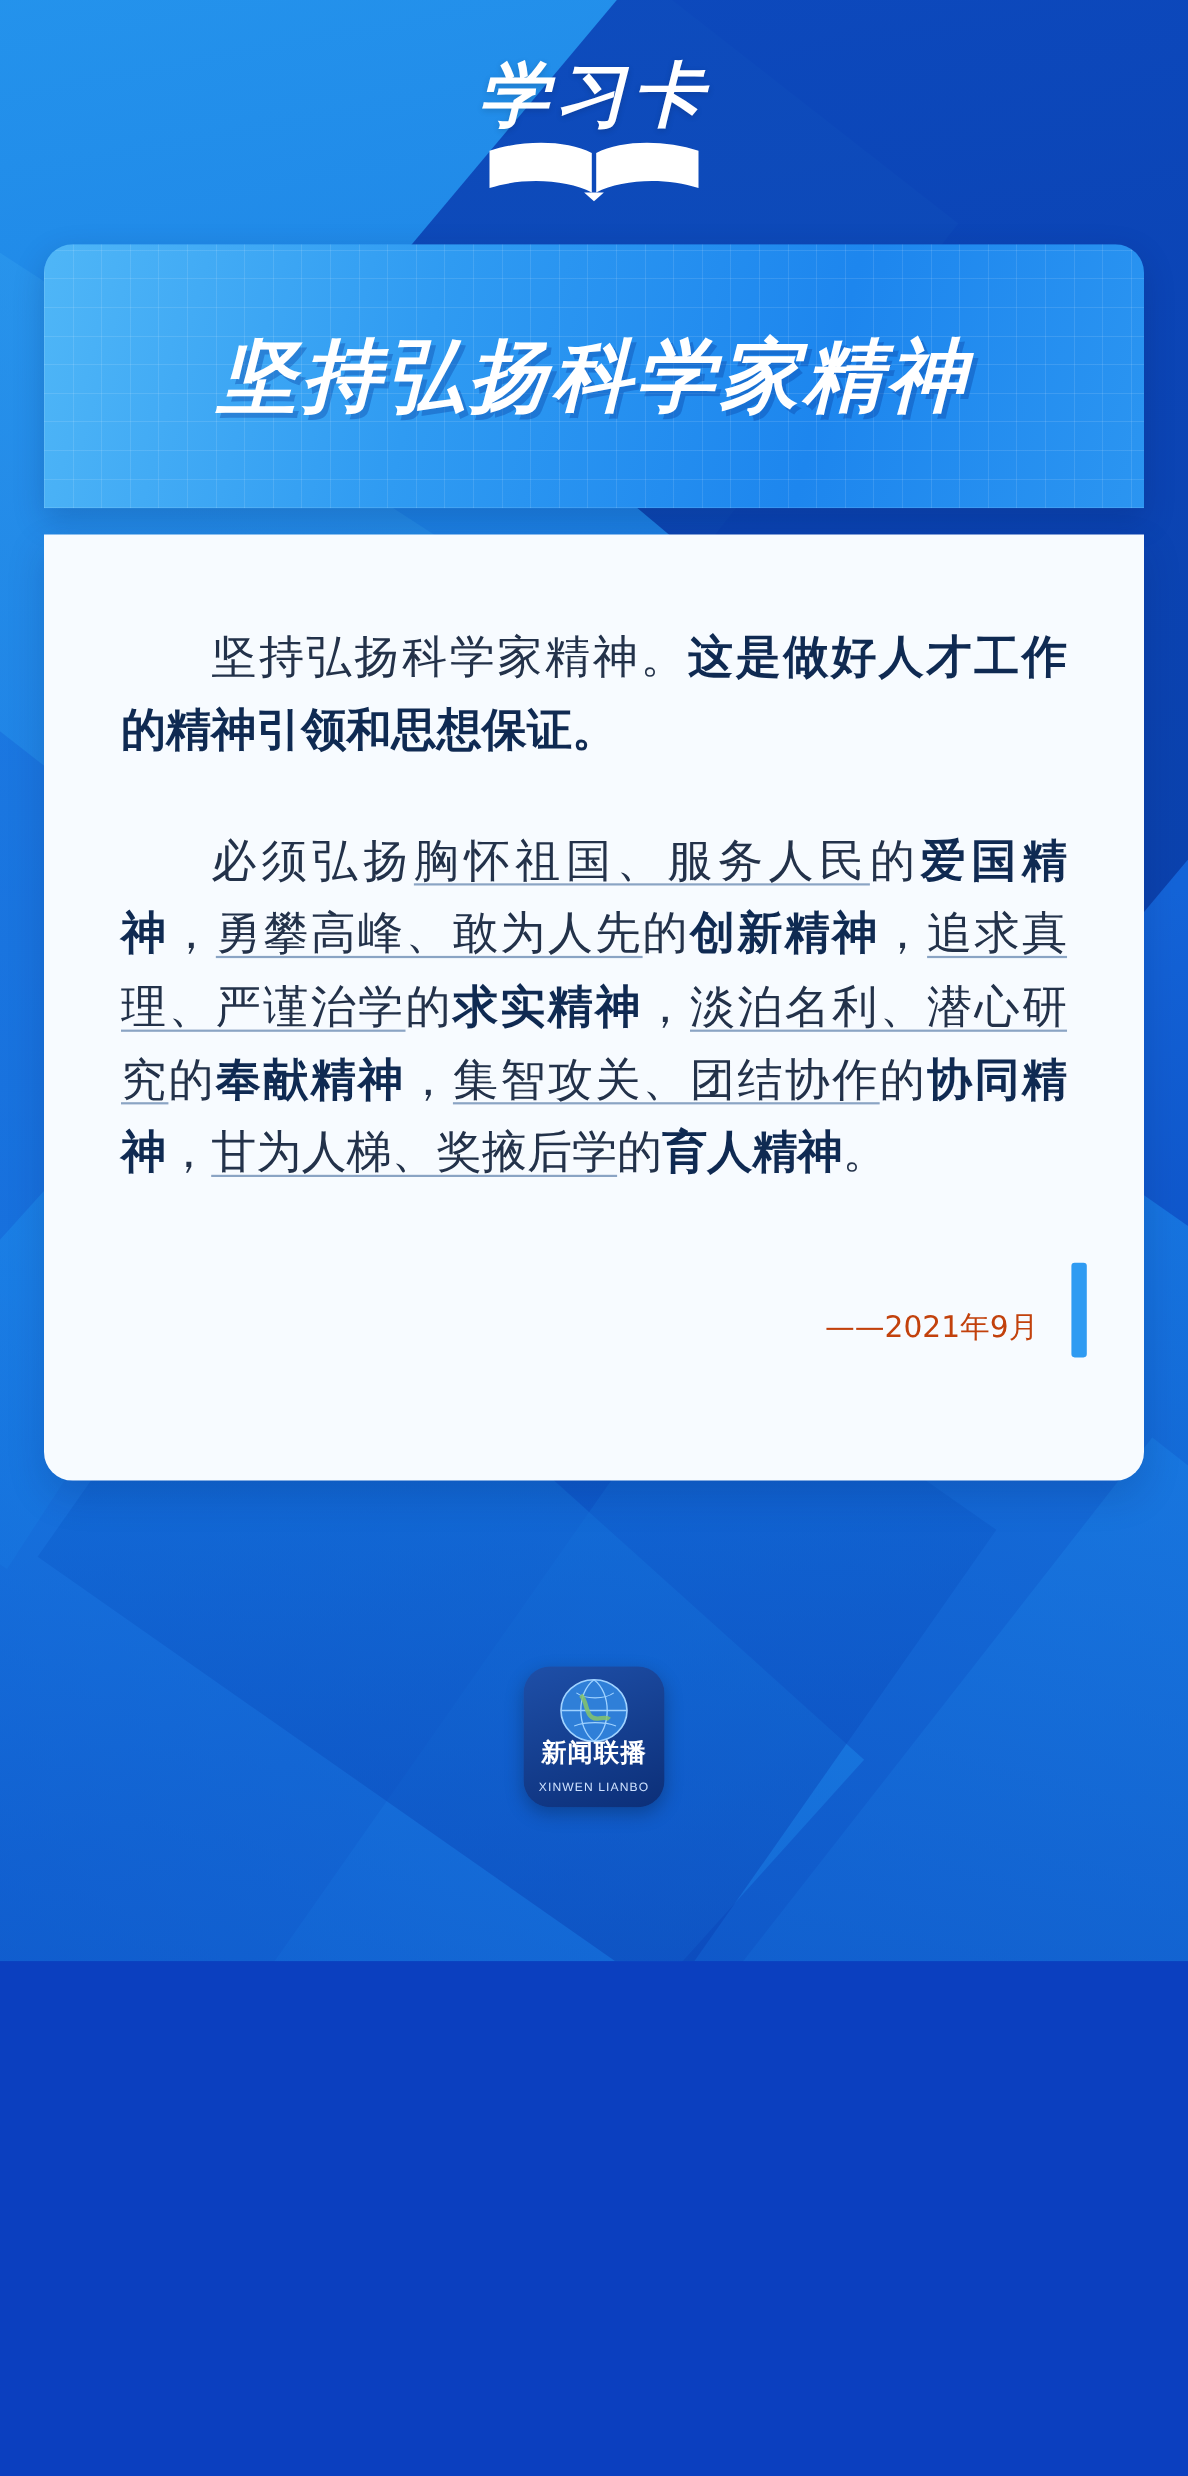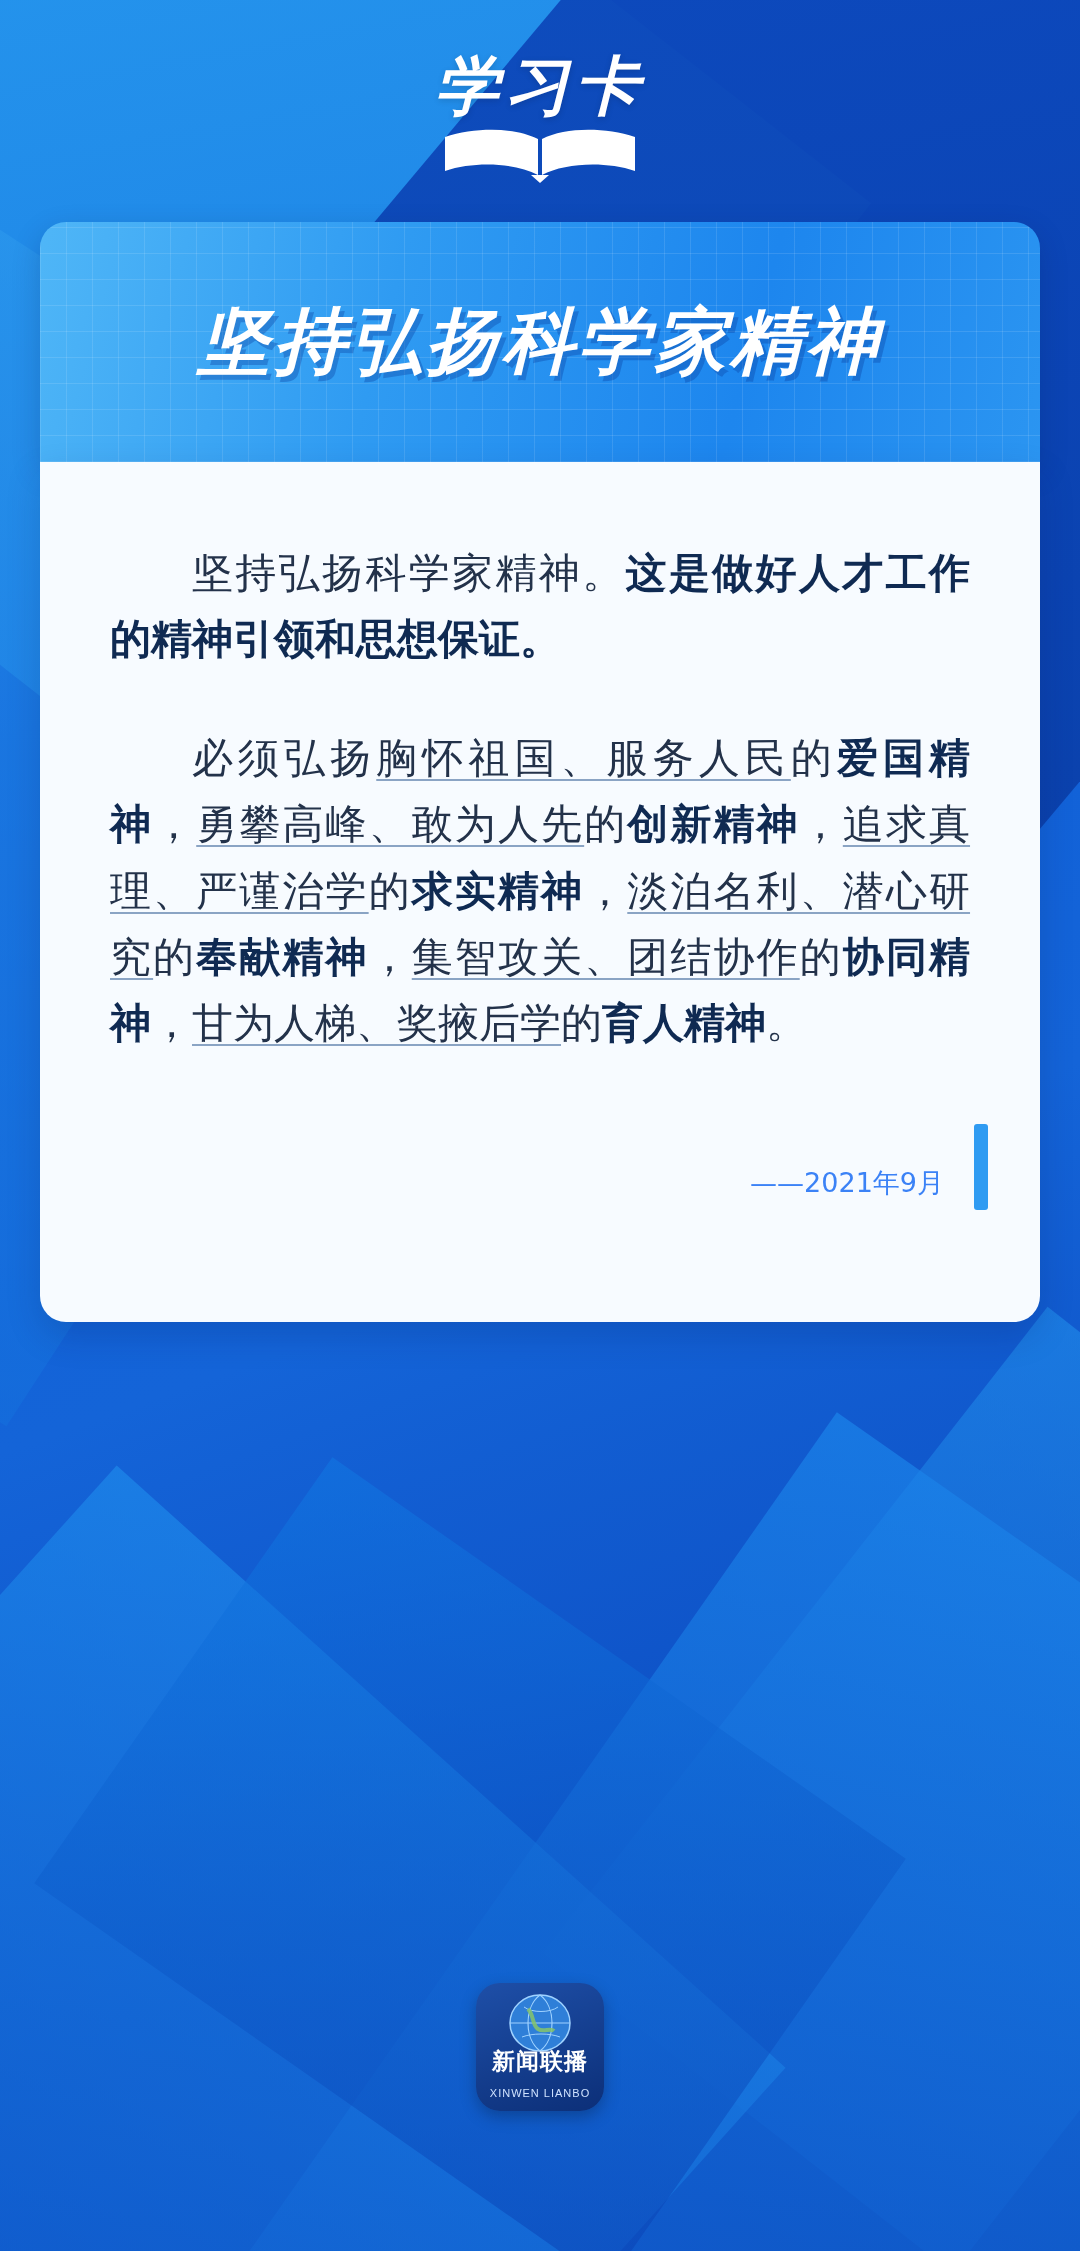--- a/index.html
+++ b/index.html
@@ -13,7 +13,7 @@
   .poster {
     position: relative;
     width: 1080px;
-    height: 2251px;
+    height: 1783px;
     overflow: hidden;
     background: linear-gradient(160deg, #1a7fe8 0%, #0f5fd8 28%, #1464d8 55%, #0d4fc4 78%, #0a44b8 100%);
   }

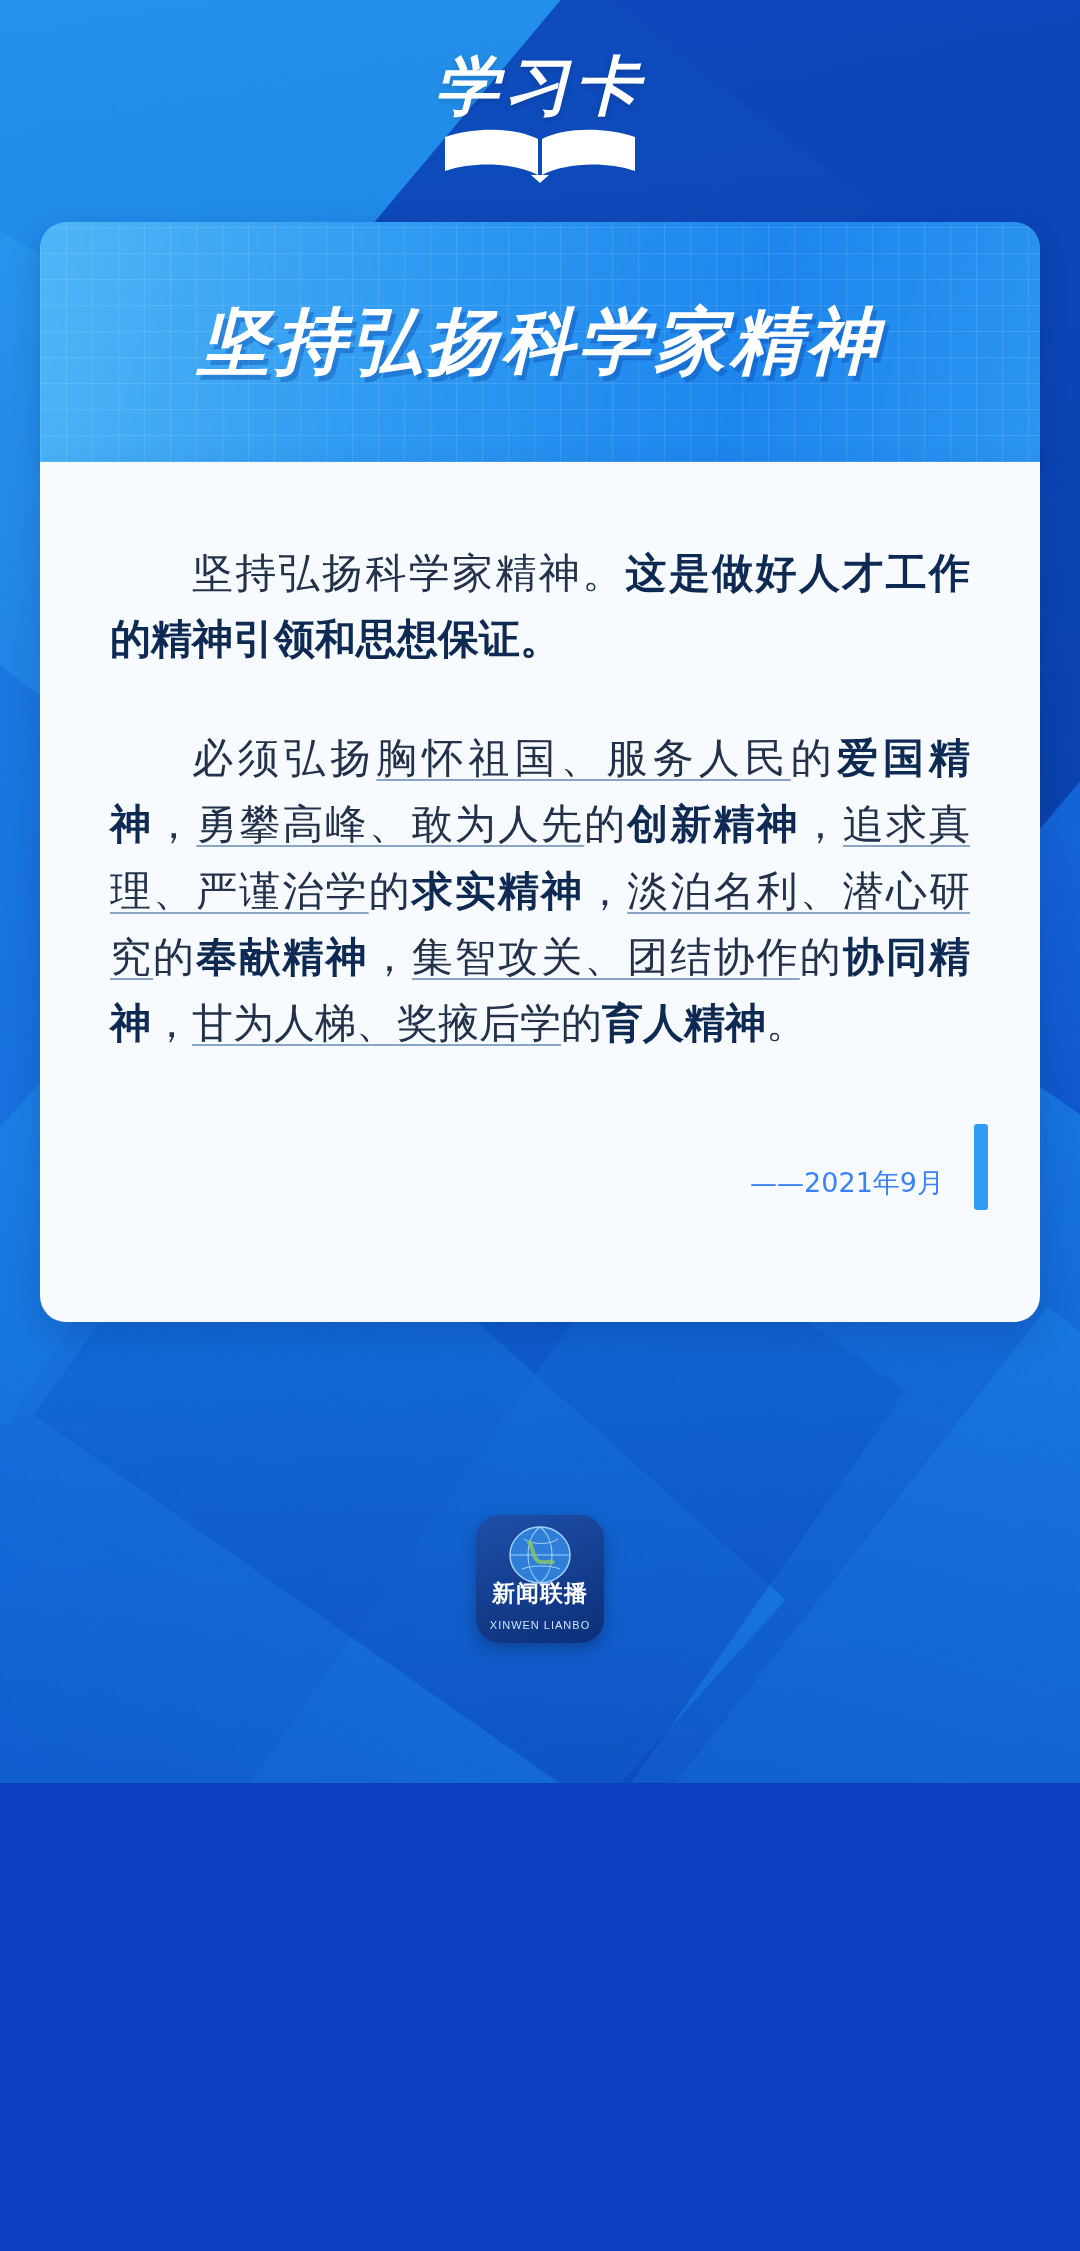--- a/index.html
+++ b/index.html
@@ -131,7 +131,7 @@
   
   .body-card {
     position: absolute;
-    top: 462px;
+    top: 486px;
     left: 40px;
     width: 1000px;
     height: 860px;

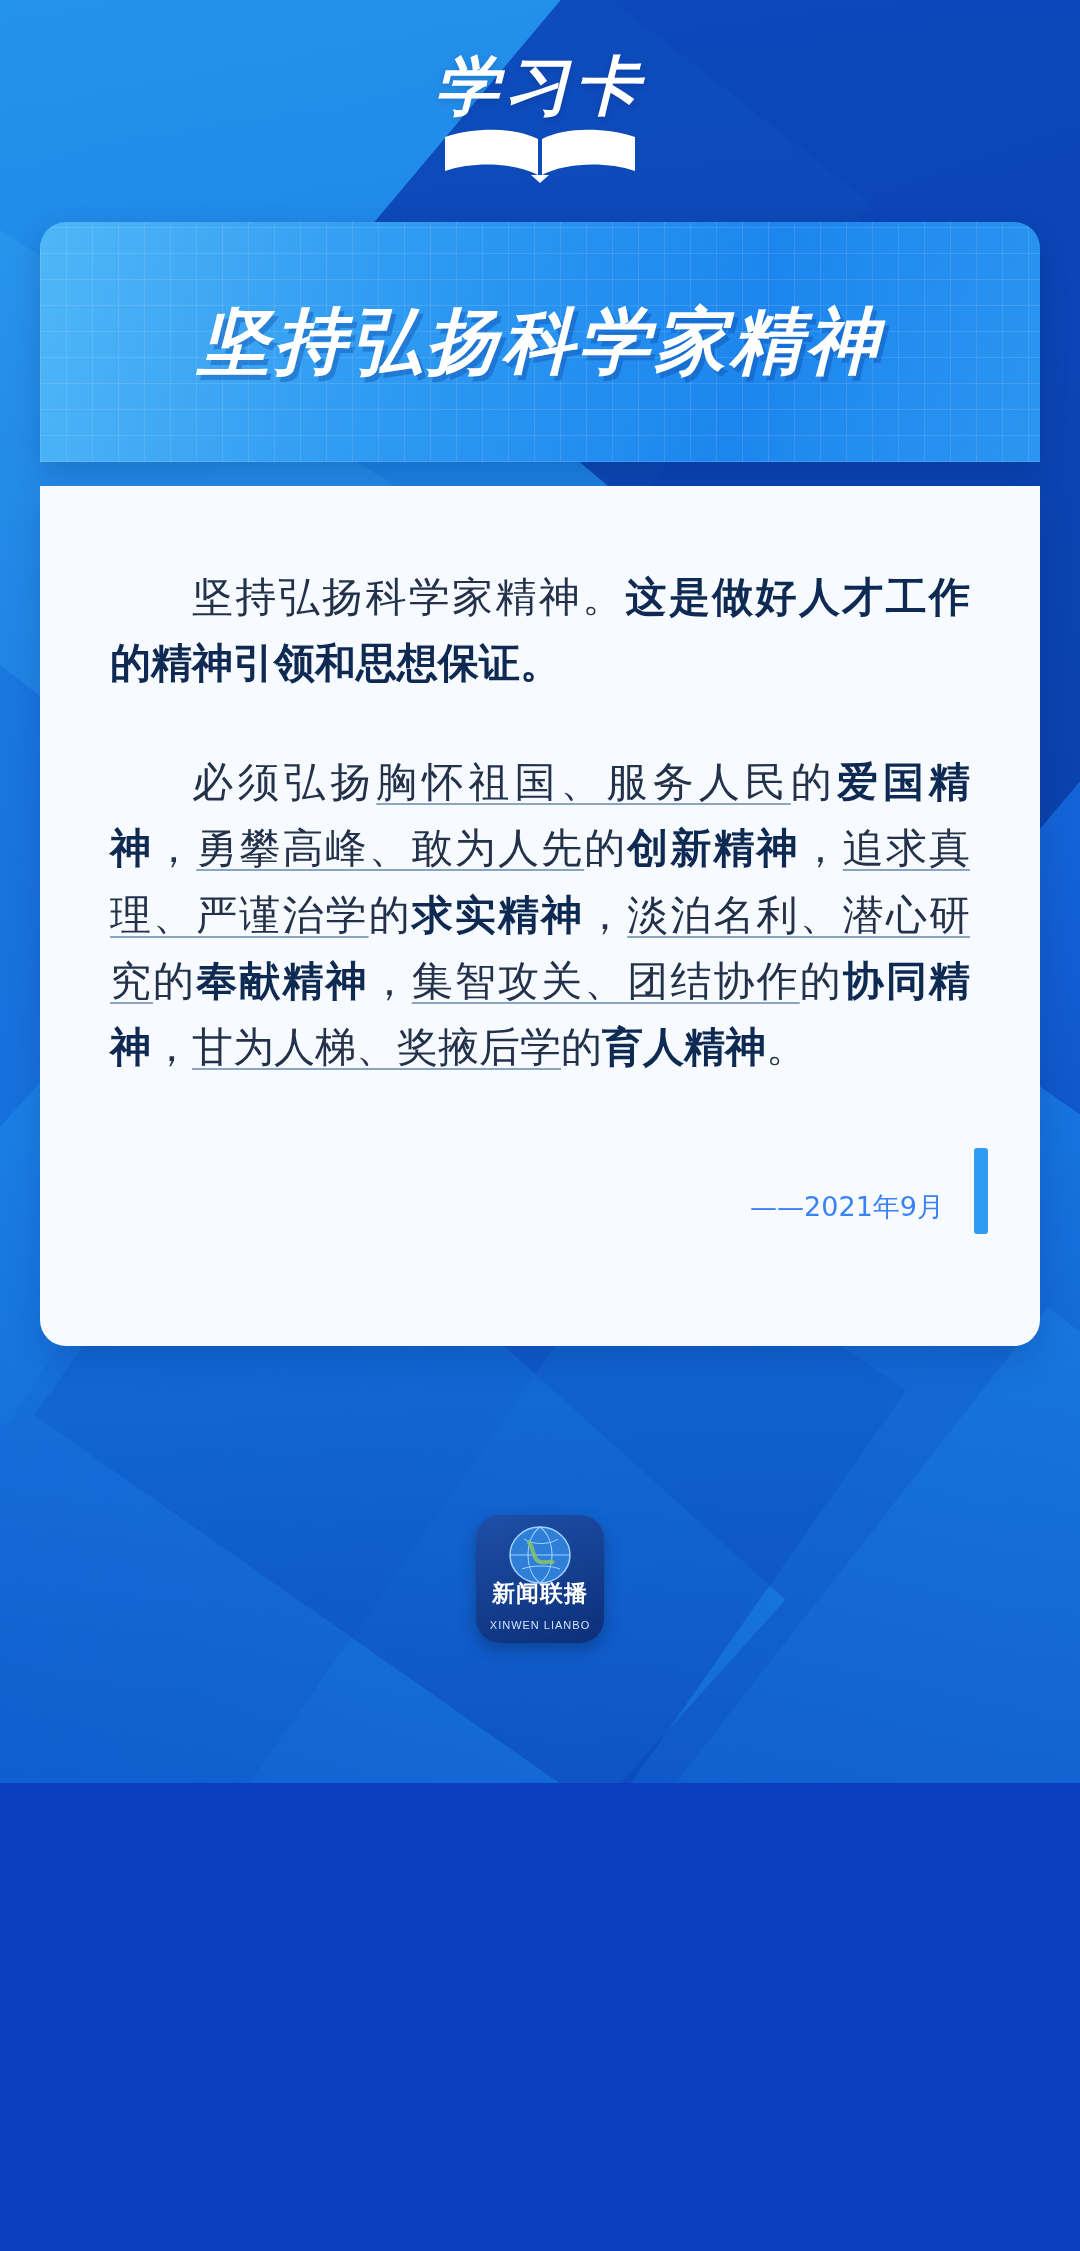--- a/index.html
+++ b/index.html
@@ -168,7 +168,7 @@
     right: 74px;
     bottom: 118px;
     text-align: right;
-    color: #3b82f6;
+    color: #c2410c;
     font-size: 27px;
     line-height: 1.55;
     font-family: "DejaVu Sans", "Liberation Sans", sans-serif;

